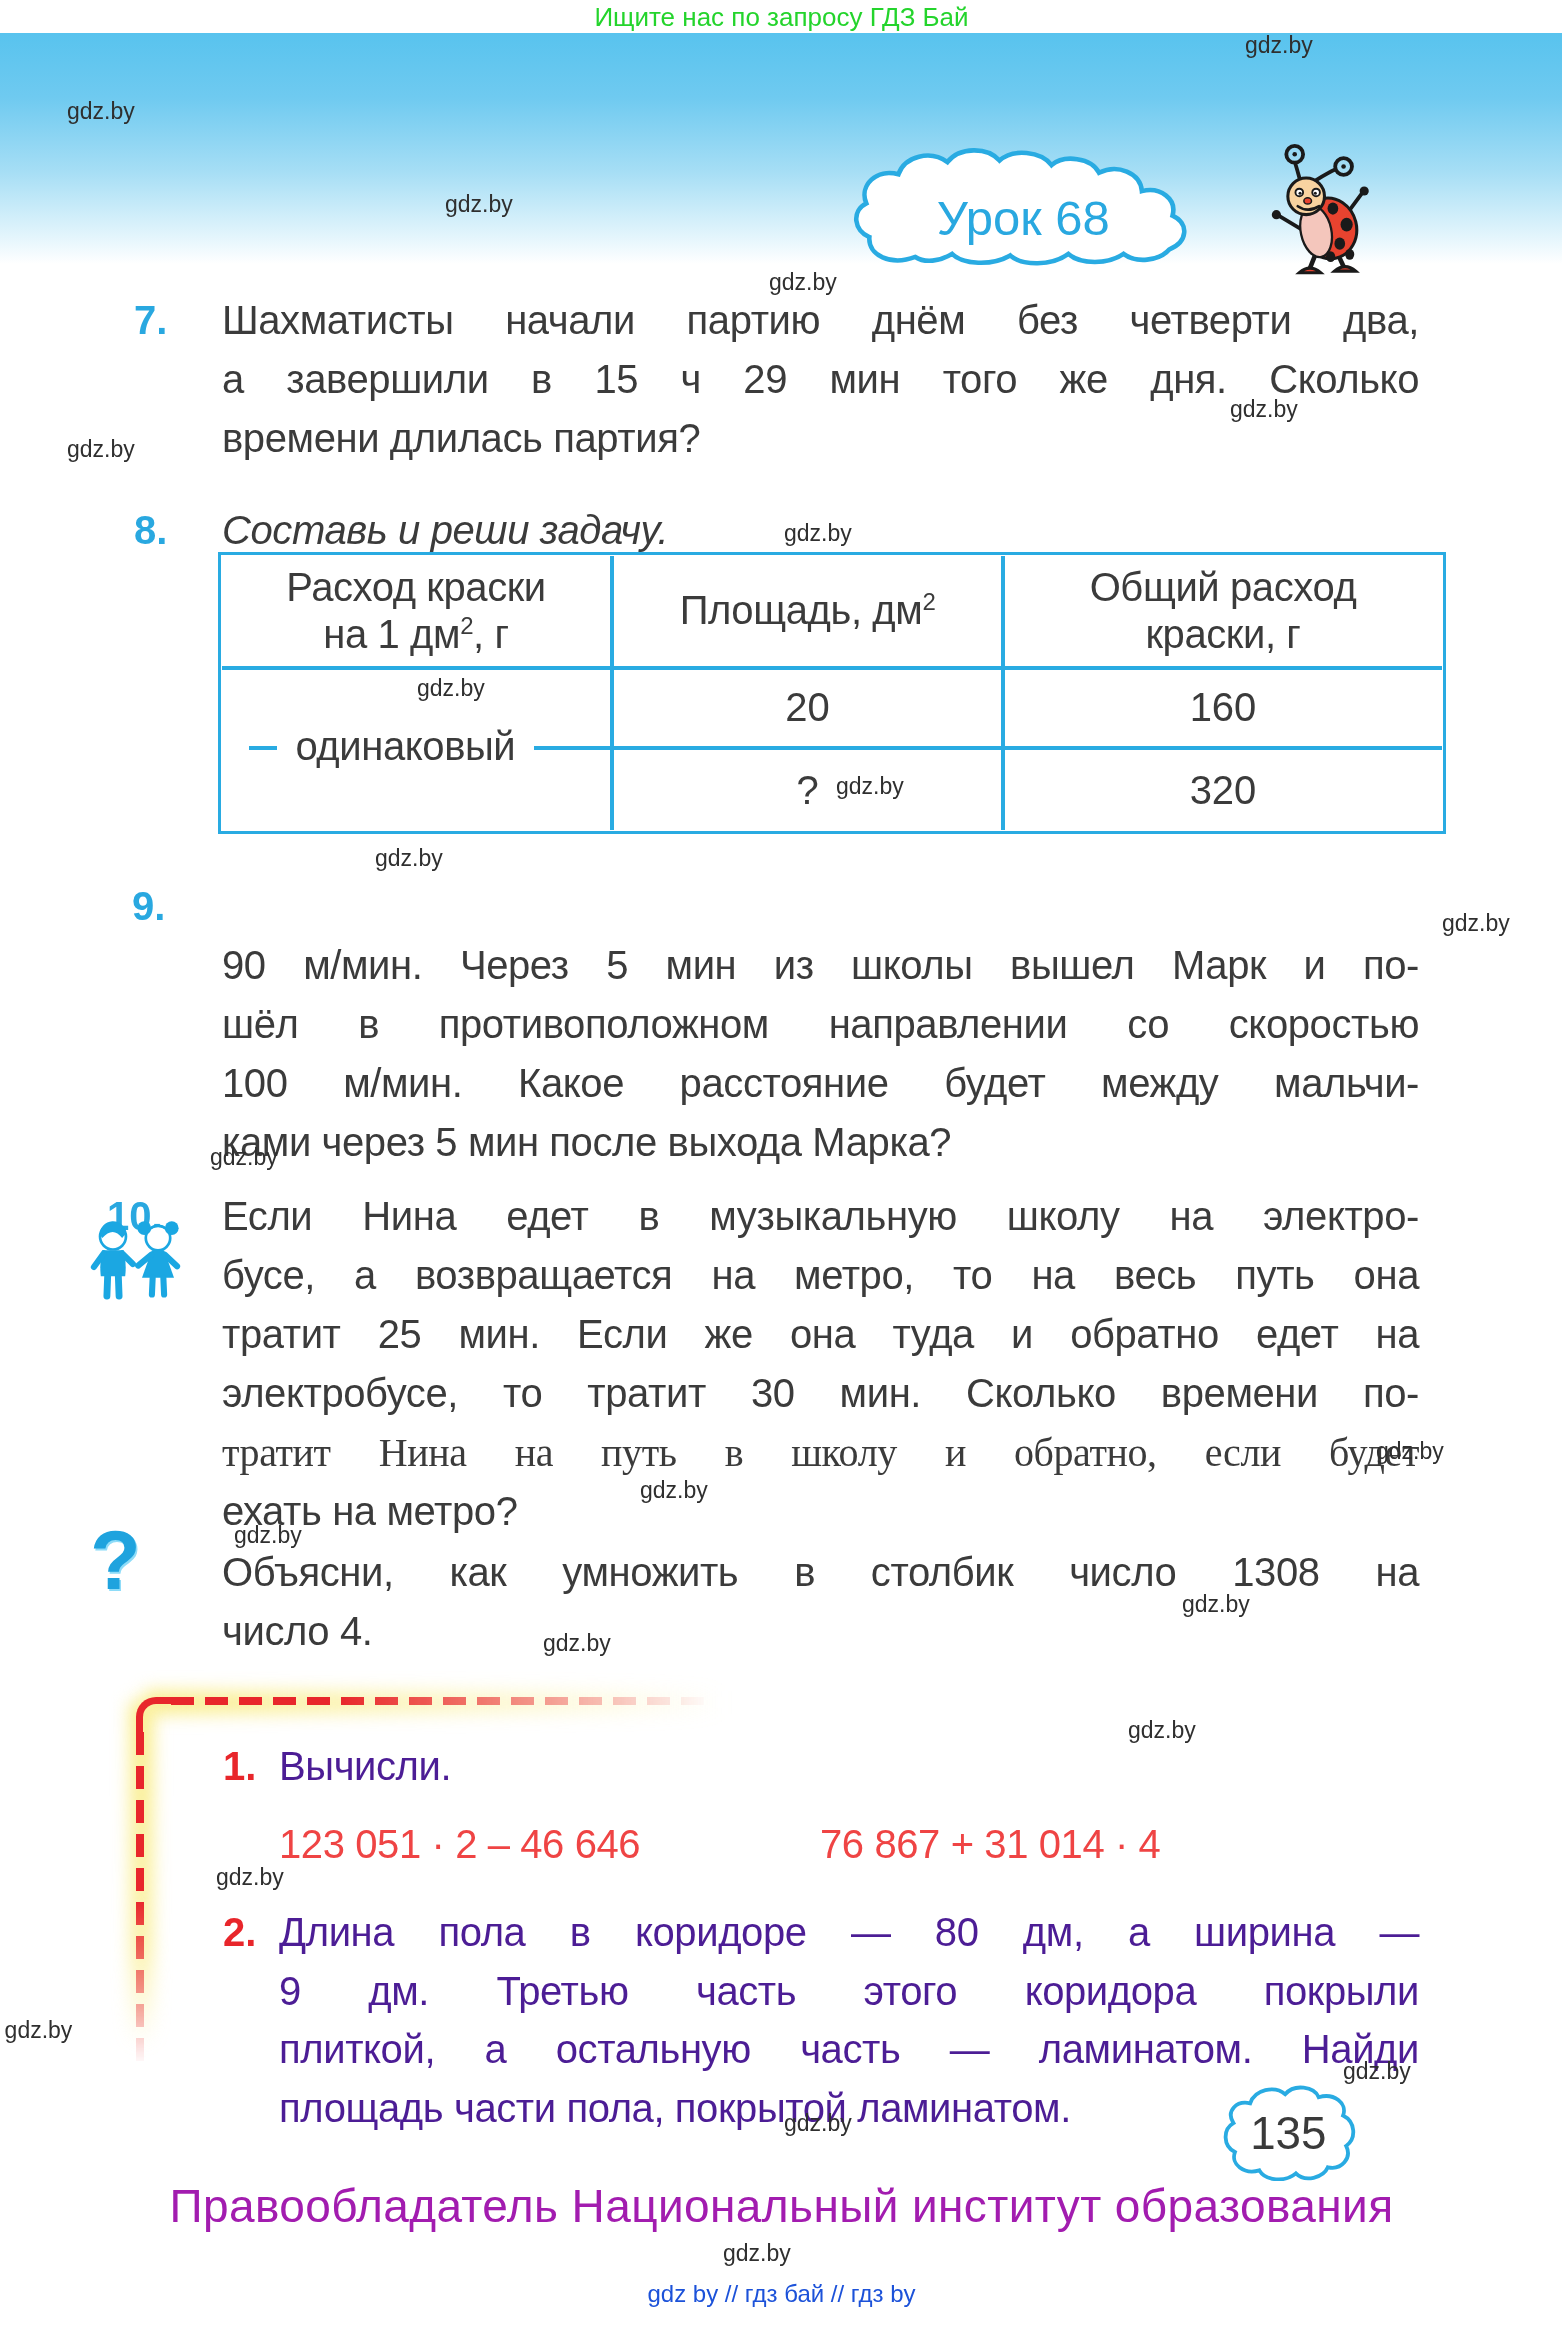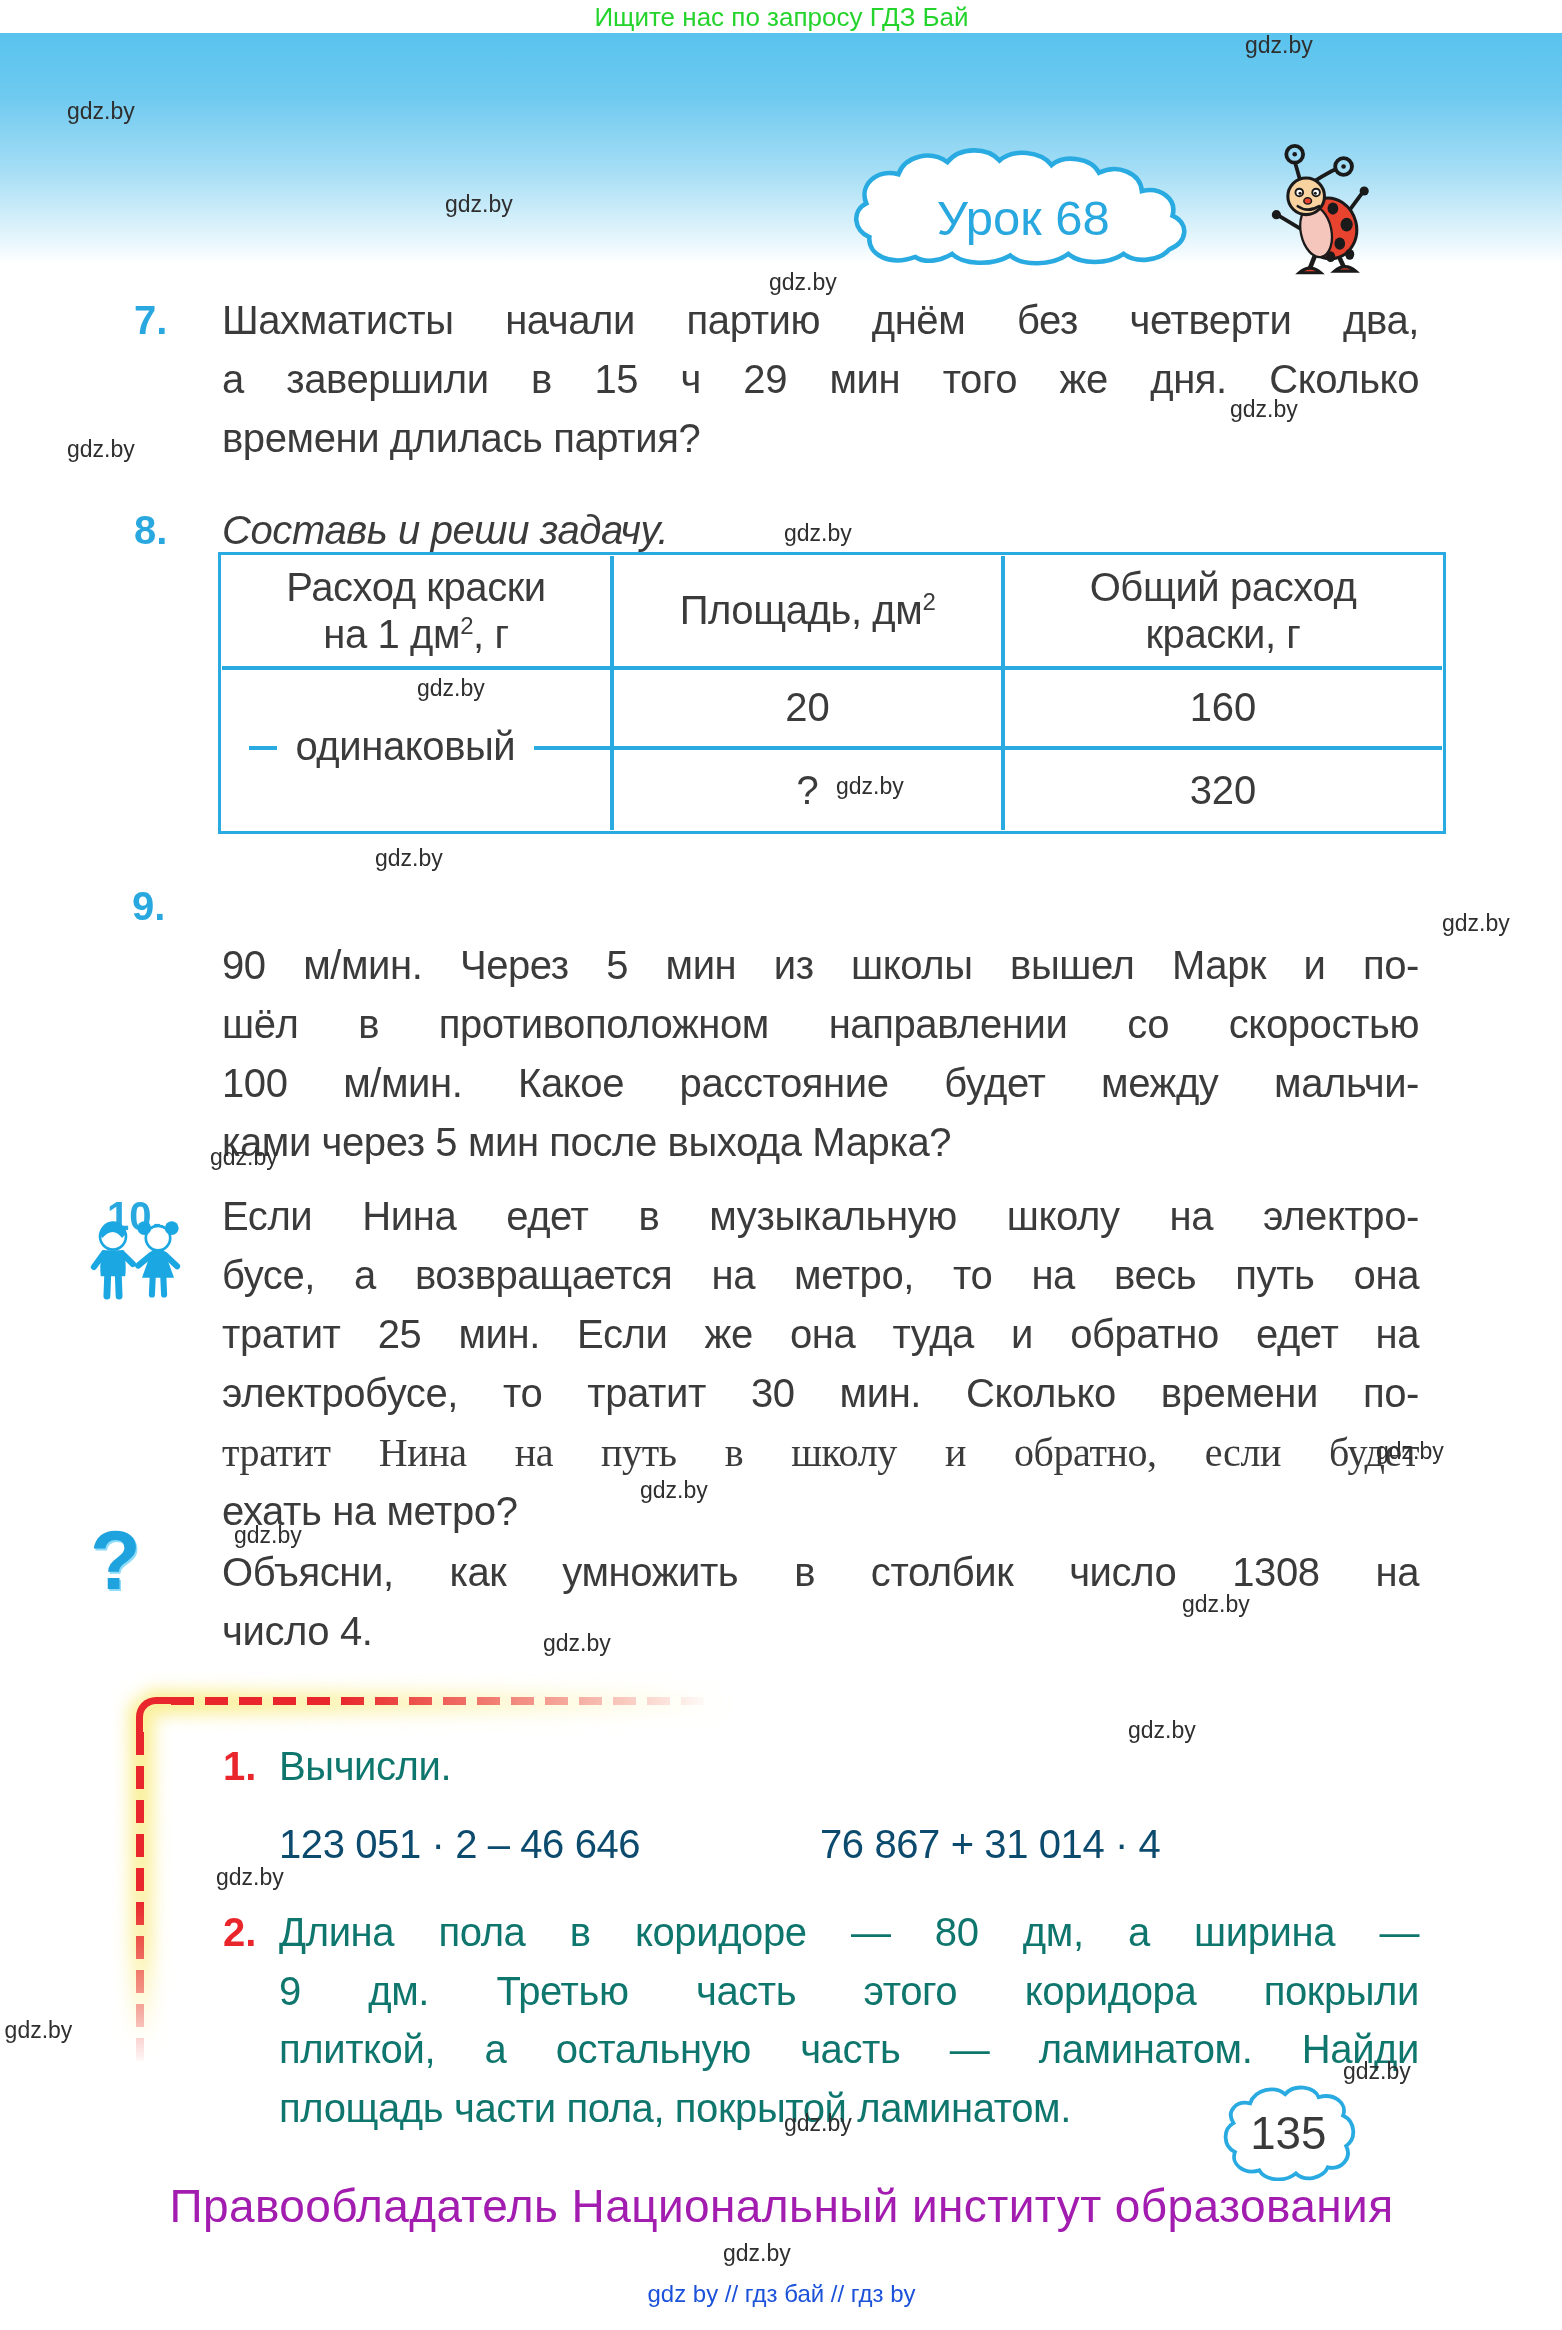--- a/index.html
+++ b/index.html
@@ -16,7 +16,7 @@
       font-size:40px;letter-spacing:-0.4px;white-space:nowrap;color:#3b3b3b;}
   .tl.j{white-space:normal;text-align:justify;text-align-last:justify;}
   .bl{position:absolute;left:279px;width:1140px;height:59px;line-height:59px;
-      font-size:40px;letter-spacing:-0.4px;white-space:nowrap;color:#0f766e;}
+      font-size:40px;letter-spacing:-0.4px;white-space:nowrap;color:#4c1d95;}
   .bl.j{white-space:normal;text-align:justify;text-align-last:justify;}
   .pnum{position:absolute;font-size:40px;line-height:59px;font-weight:bold;color:#29a8e0;}
   .rnum{position:absolute;font-size:40px;line-height:59px;font-weight:bold;color:#e8262b;}

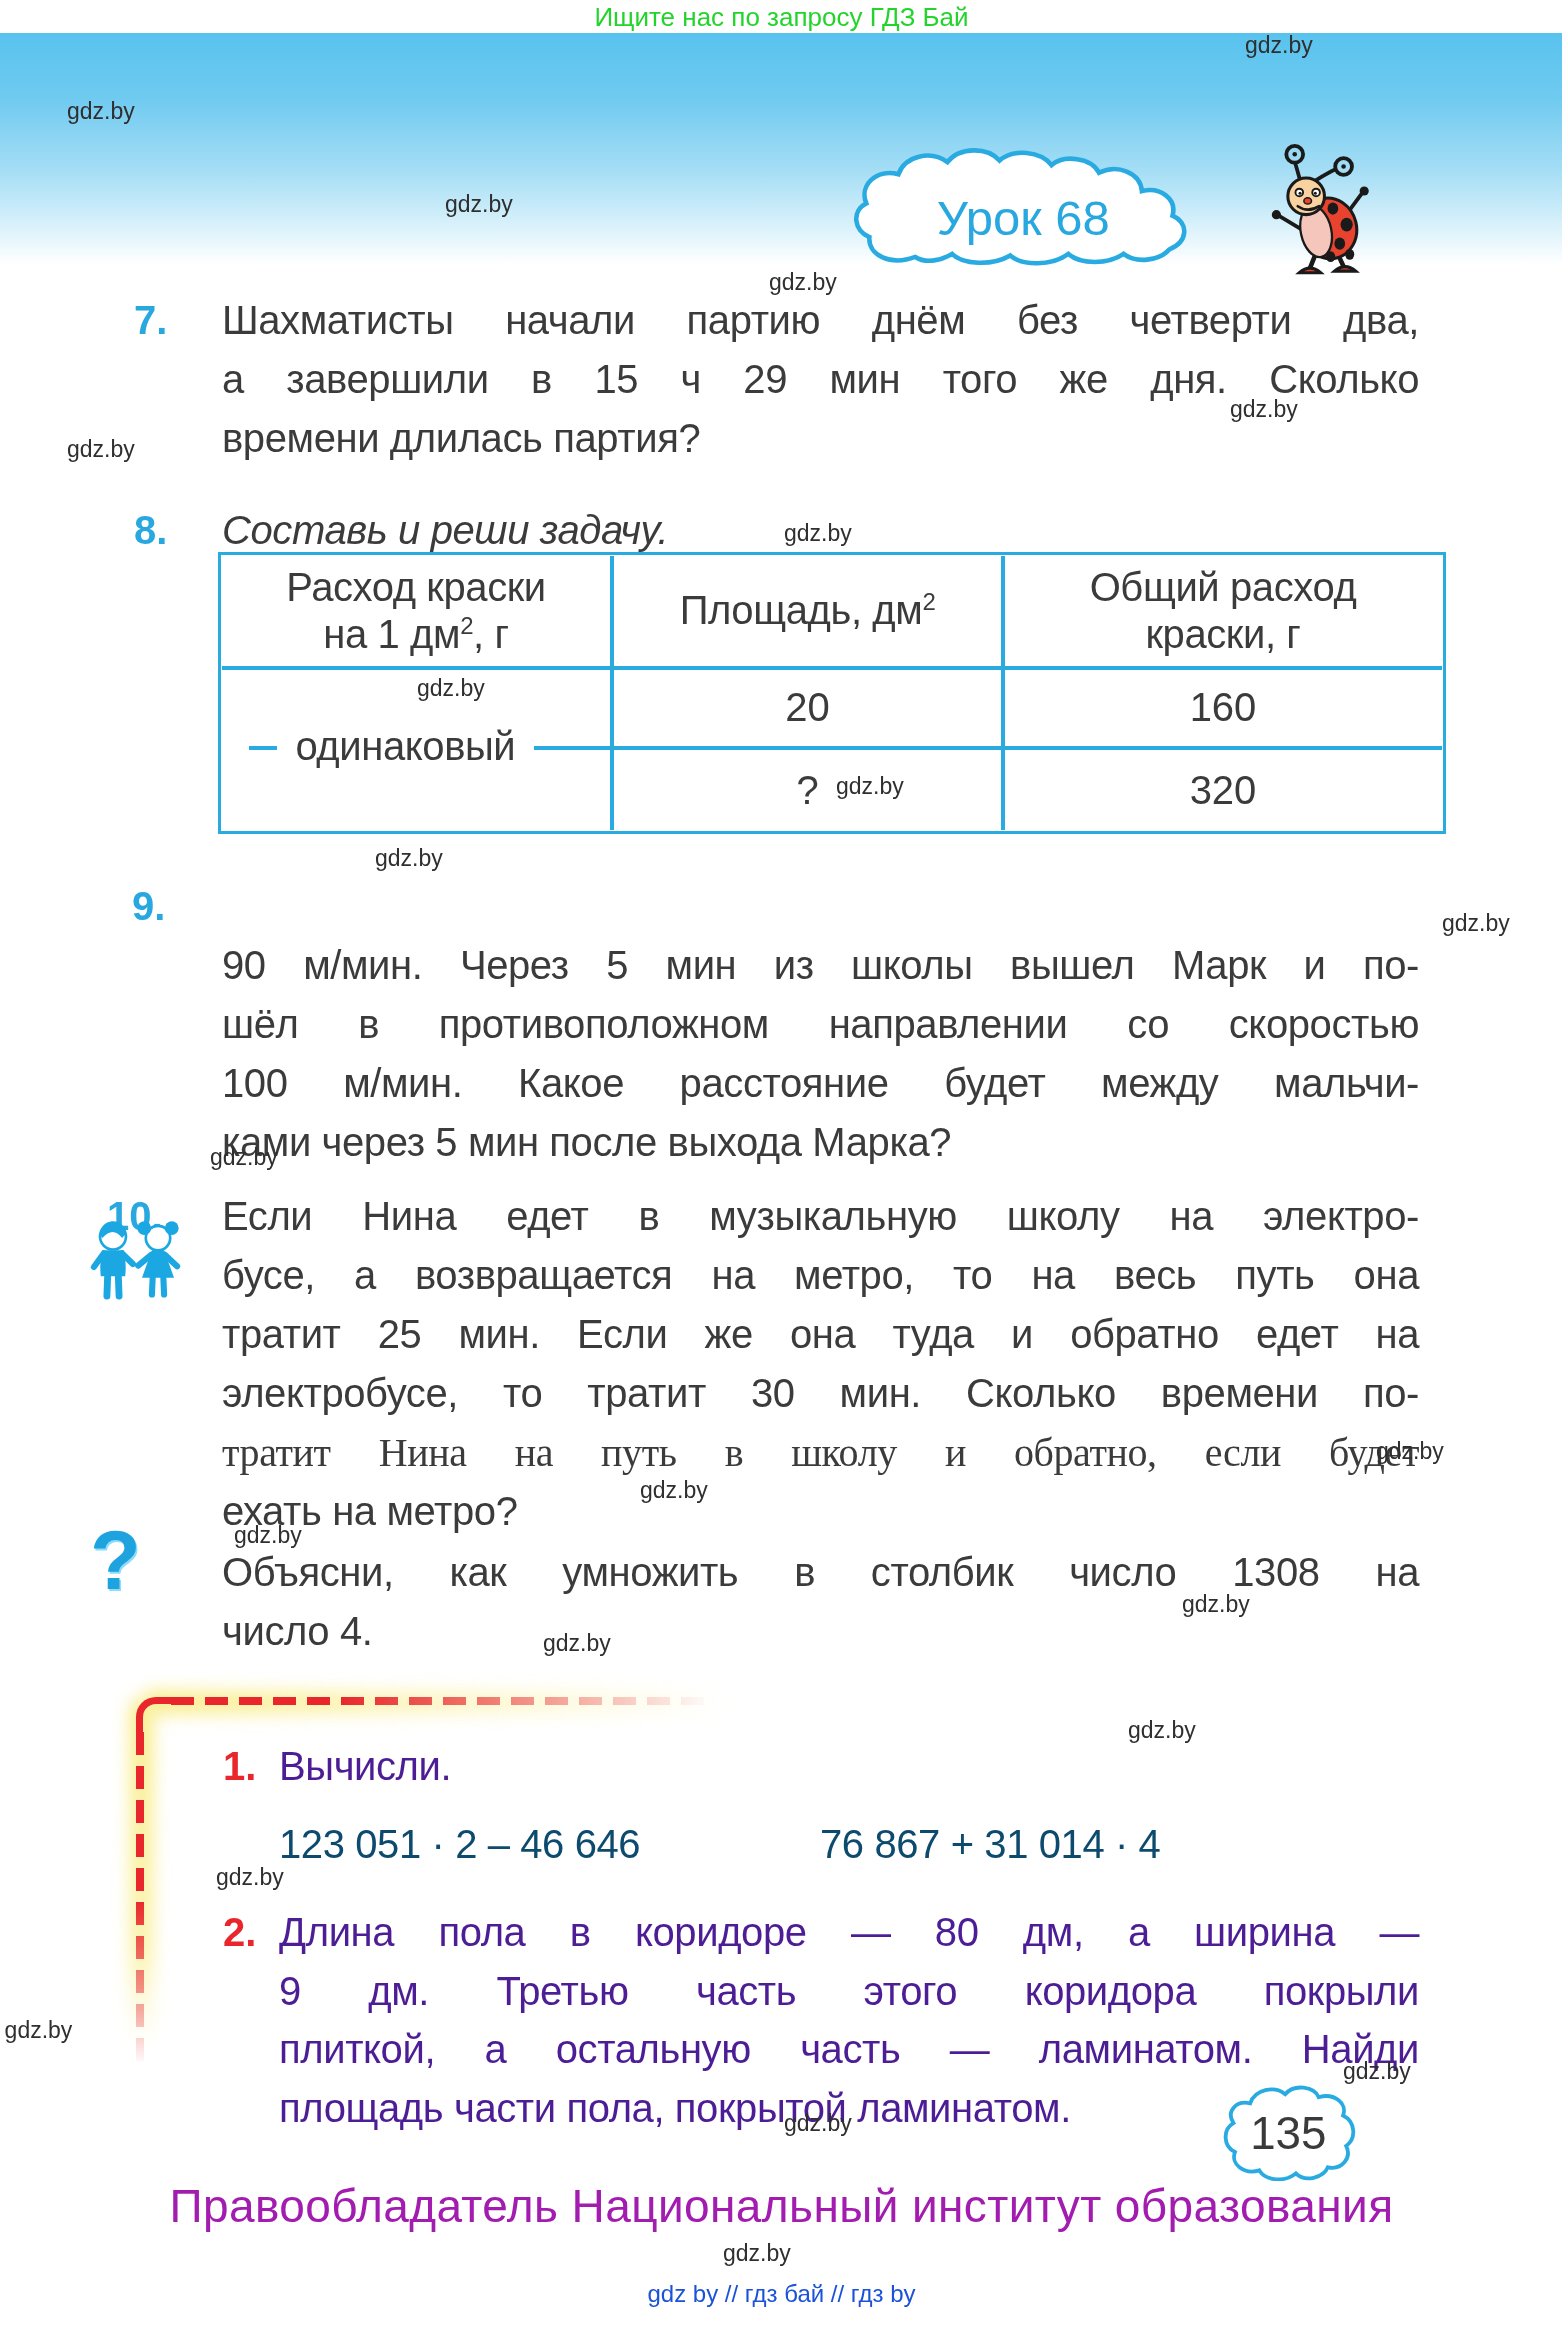--- a/index.html
+++ b/index.html
@@ -20,7 +20,7 @@
   .bl.j{white-space:normal;text-align:justify;text-align-last:justify;}
   .pnum{position:absolute;font-size:40px;line-height:59px;font-weight:bold;color:#29a8e0;}
   .rnum{position:absolute;font-size:40px;line-height:59px;font-weight:bold;color:#e8262b;}
-  .expr{position:absolute;font-size:40px;line-height:59px;color:#0c4a6e;letter-spacing:-0.4px;white-space:nowrap;}
+  .expr{position:absolute;font-size:40px;line-height:59px;color:#ef4444;letter-spacing:-0.4px;white-space:nowrap;}
   
   .tbl-border{position:absolute;left:218px;top:552px;width:1228px;height:282px;
               border:3.8px solid #29abe2;box-sizing:border-box;background:#fff;}

